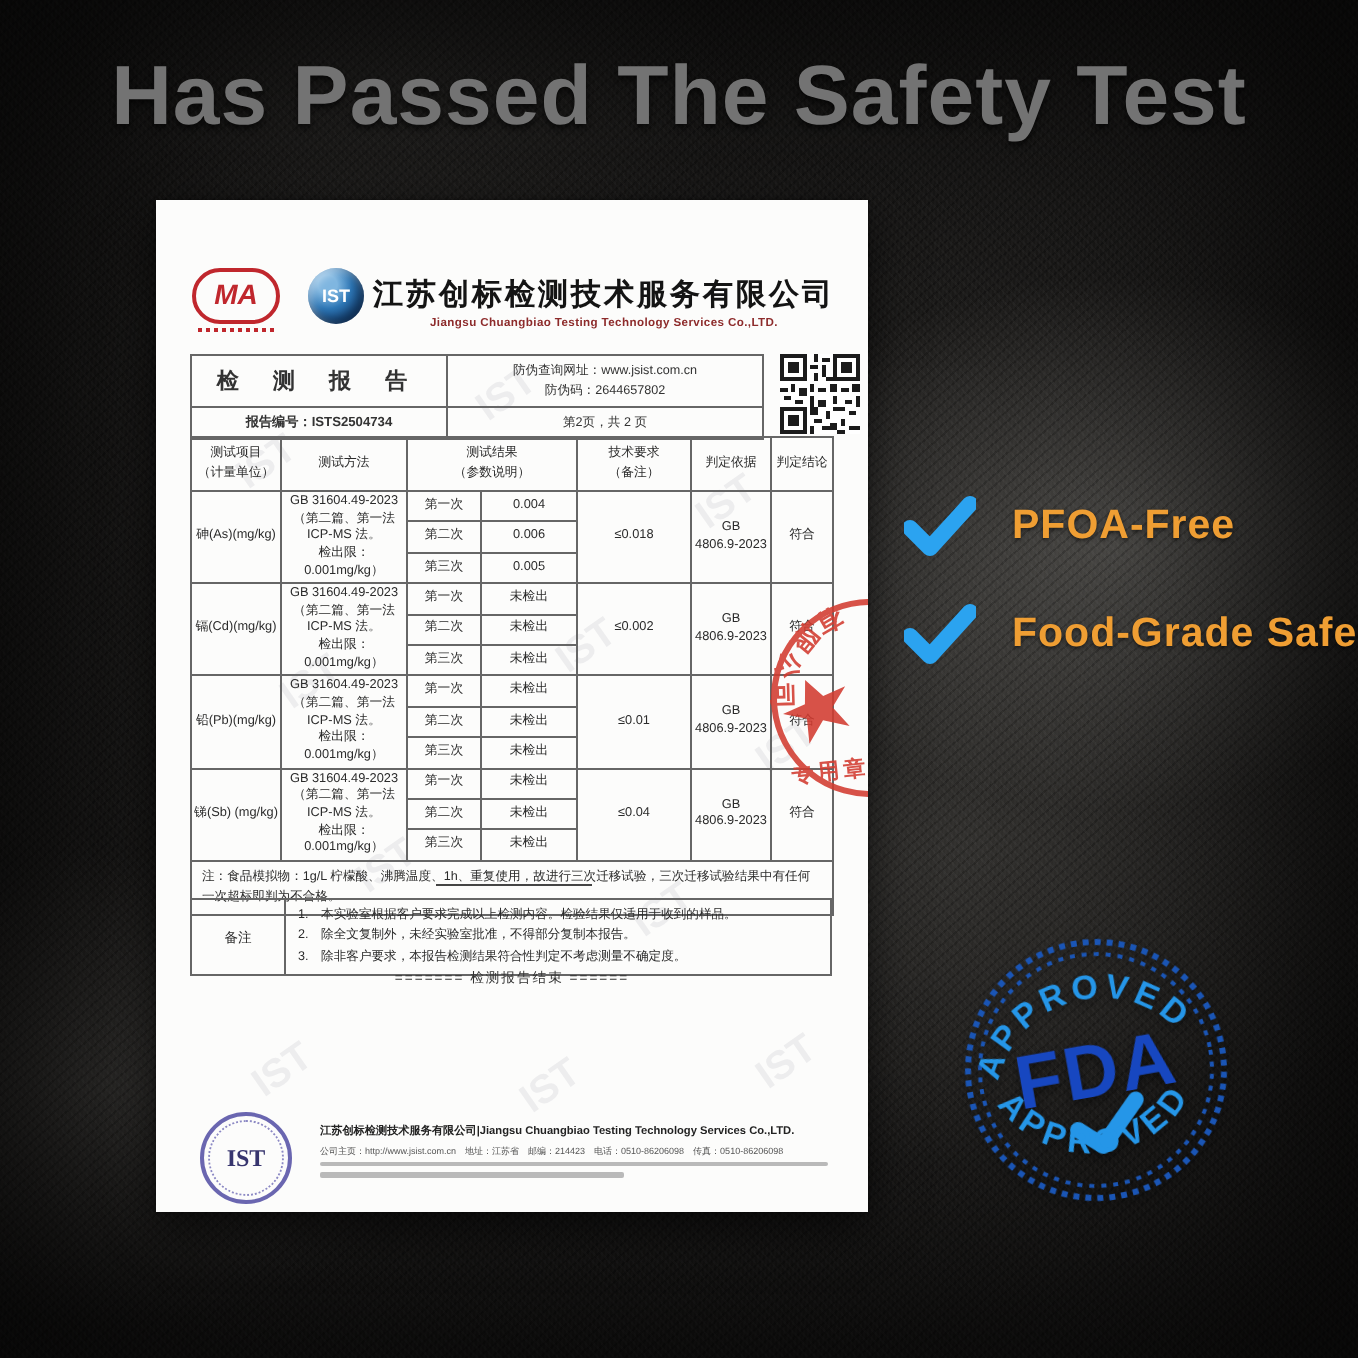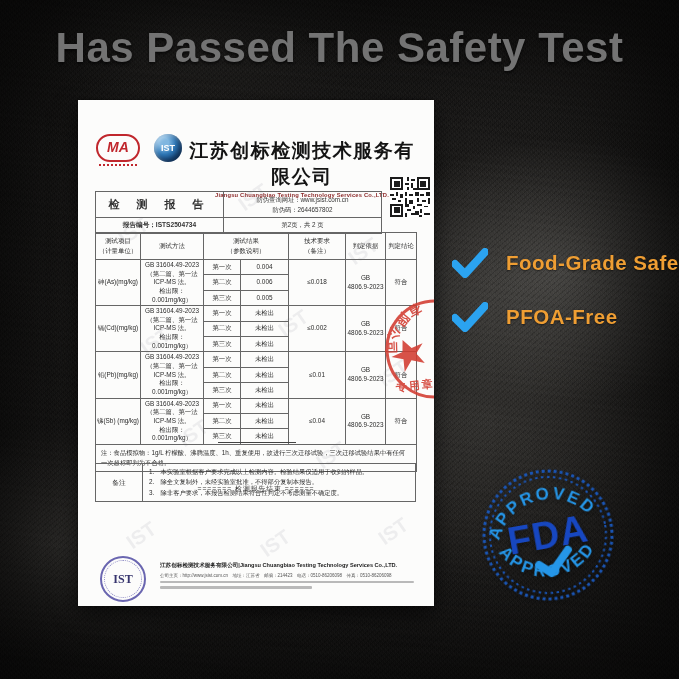--- a/index.html
+++ b/index.html
@@ -46,7 +46,7 @@
     color:#fff;font-size:9px;font-weight:bold;display:flex;align-items:center;justify-content:center;
     box-shadow:inset -3px -3px 5px rgba(0,0,0,.35), inset 2px 2px 4px rgba(255,255,255,.45);}
   .company{flex:1;text-align:center;padding-top:4px;}
-  .company-cn{font-size:19px;font-weight:bold;color:#141414;letter-spacing:1.5px;font-family:"Liberation Serif", serif;}
+  .company-cn{font-size:15px;font-weight:bold;color:#141414;letter-spacing:1.5px;font-family:"Liberation Serif", serif;}
   .company-en{font-size:5.8px;font-weight:bold;color:#8d2b2b;margin-top:2px;letter-spacing:.2px;}
 
   table{border-collapse:collapse;margin-top:14px;}

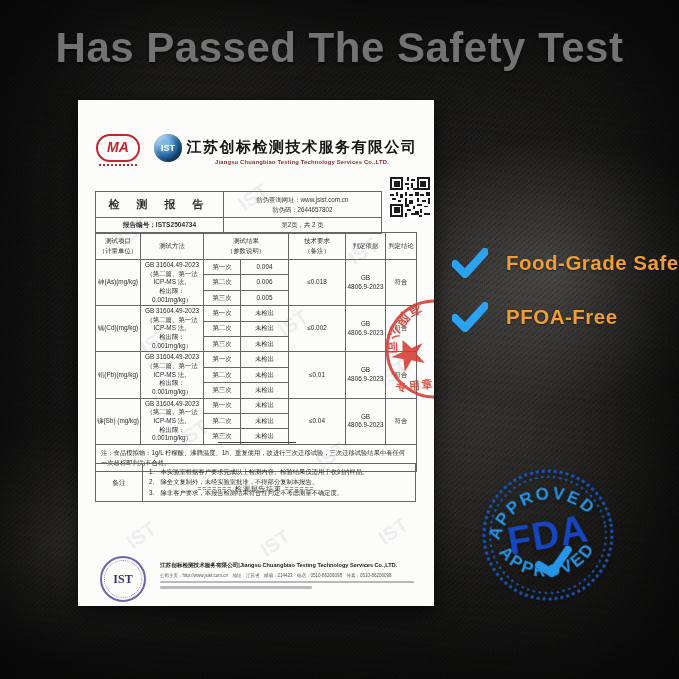--- a/index.html
+++ b/index.html
@@ -49,7 +49,7 @@
   .company-cn{font-size:15px;font-weight:bold;color:#141414;letter-spacing:1.5px;font-family:"Liberation Serif", serif;}
   .company-en{font-size:5.8px;font-weight:bold;color:#8d2b2b;margin-top:2px;letter-spacing:.2px;}
 
-  table{border-collapse:collapse;margin-top:14px;}
+  table{border-collapse:collapse;}
   .info-table{position:absolute;top:77px;left:17px;width:287px;table-layout:fixed;}
   .info-table td{border:1px solid #666;text-align:center;vertical-align:middle;color:#333;}
   .it-title{font-size:11px;font-weight:bold;letter-spacing:7px;height:23px;color:#222;}

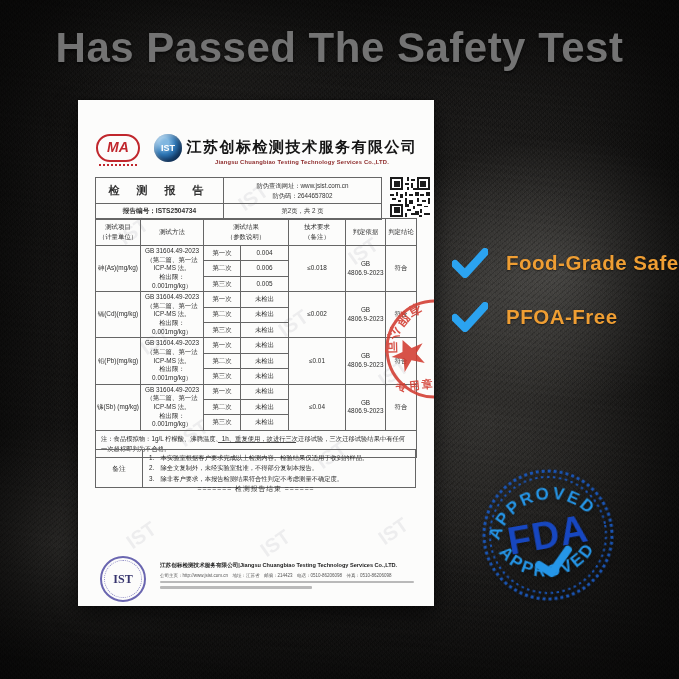--- a/index.html
+++ b/index.html
@@ -345,13 +345,13 @@
       <svg class="check-icon" viewBox="0 0 36 30">
         <polyline points="3,16 13,26 33,4" fill="none" stroke="#2ba3f0" stroke-width="8" stroke-linecap="round" stroke-linejoin="round"></polyline>
       </svg>
-      <span class="badge-label">Food-Grade Safe</span>
+      <span class="badge-label">PFOA-Free</span>
     </div>
     <div class="badge-row">
       <svg class="check-icon" viewBox="0 0 36 30">
         <polyline points="3,16 13,26 33,4" fill="none" stroke="#2ba3f0" stroke-width="8" stroke-linecap="round" stroke-linejoin="round"></polyline>
       </svg>
-      <span class="badge-label">PFOA-Free</span>
+      <span class="badge-label">Food-Grade Safe</span>
     </div>
   </div>
 

